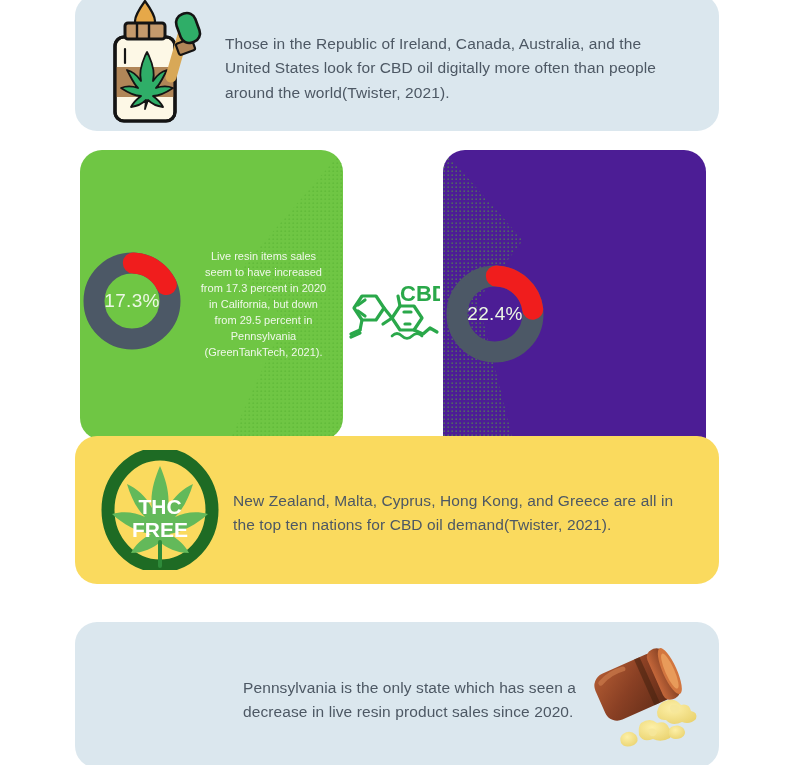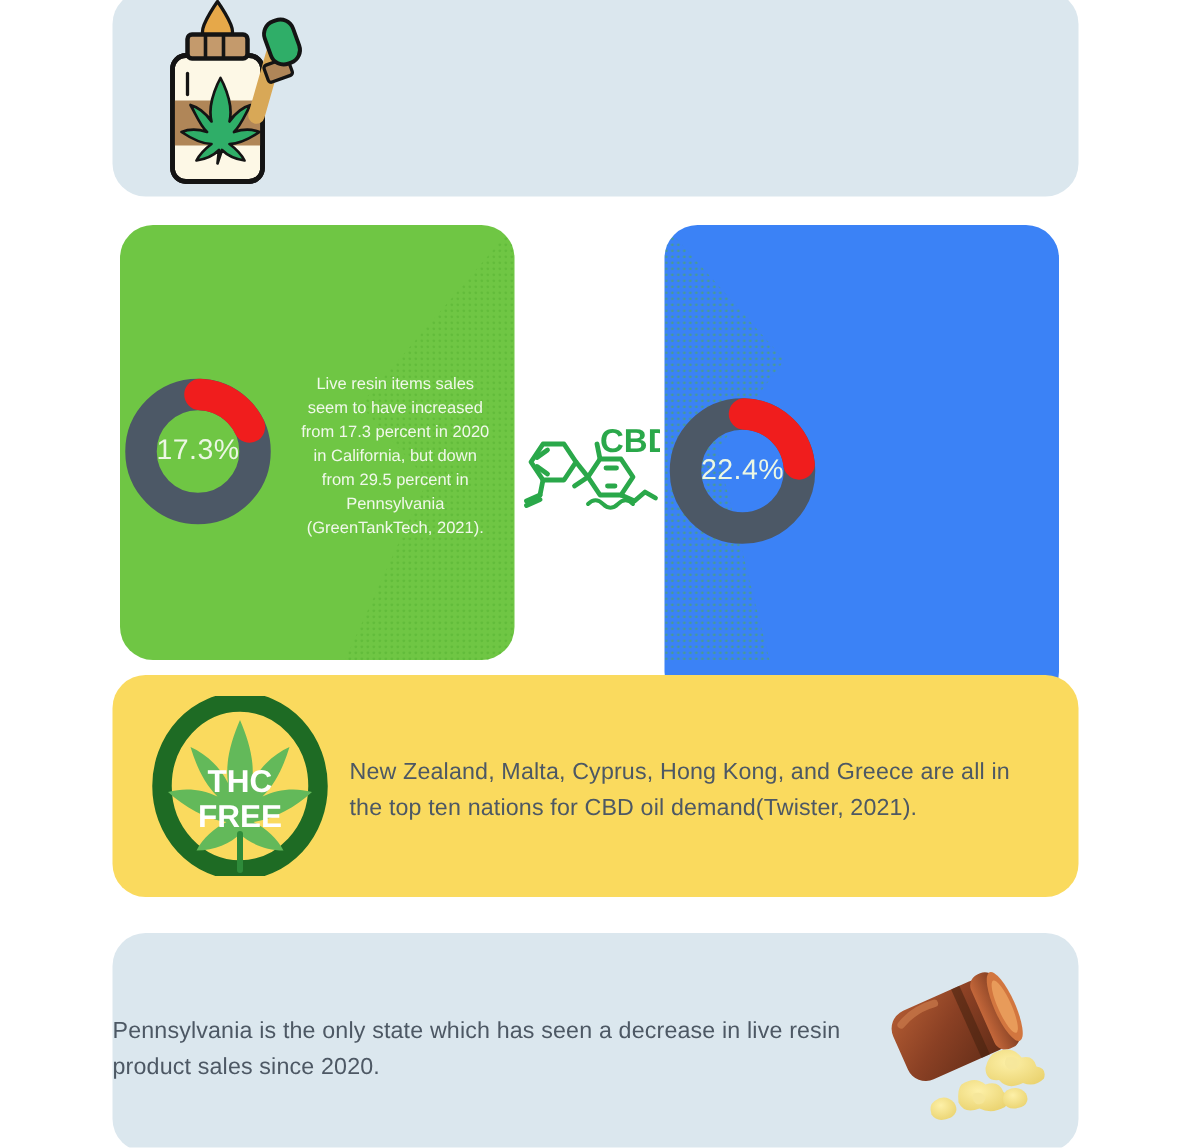--- a/index.html
+++ b/index.html
@@ -206,6 +206,9 @@
         <rect x="73" y="14" width="20" height="30" rx="9" transform="rotate(-20 83 29)" fill="#2fae68" stroke="#141414" stroke-width="2.6"></rect>
       </g>
     </svg>
+  </div>
+  <div class="text-wrap">
+    <p class="body-text">Those in the Republic of Ireland, Canada, Australia, and the United States look for CBD oil digitally more often than people around the world(Twister, 2021).</p>
   </div>
 </div>
 

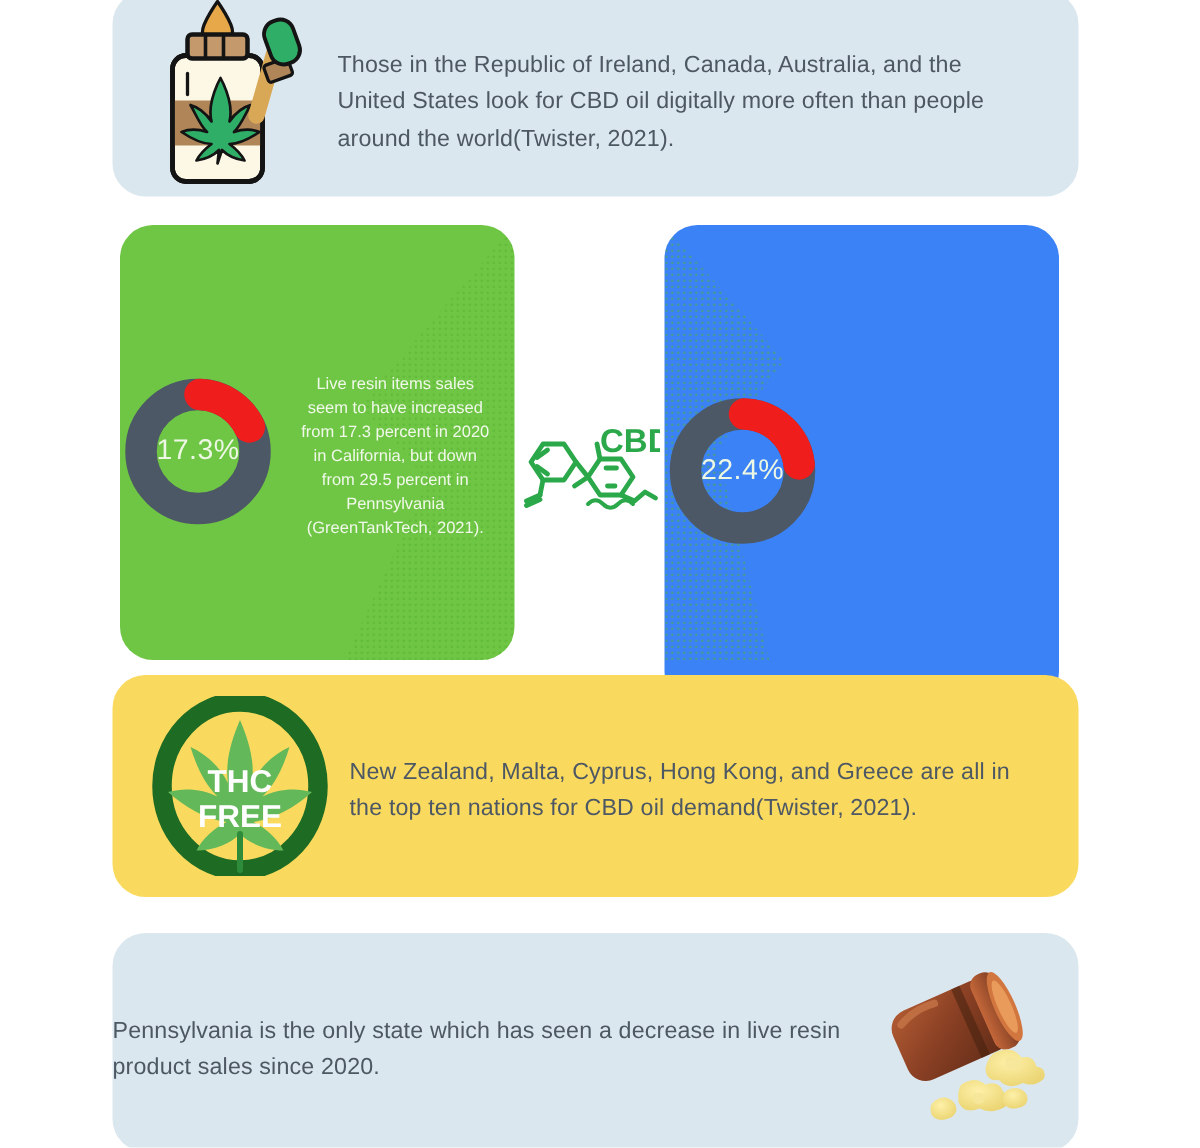--- a/index.html
+++ b/index.html
@@ -67,7 +67,7 @@
     top: 150px;
     width: 263px;
     height: 320px;
-    background: #3b82f6;
+    background: #4c1d95;
     overflow: hidden;
   }
   .green-texture {

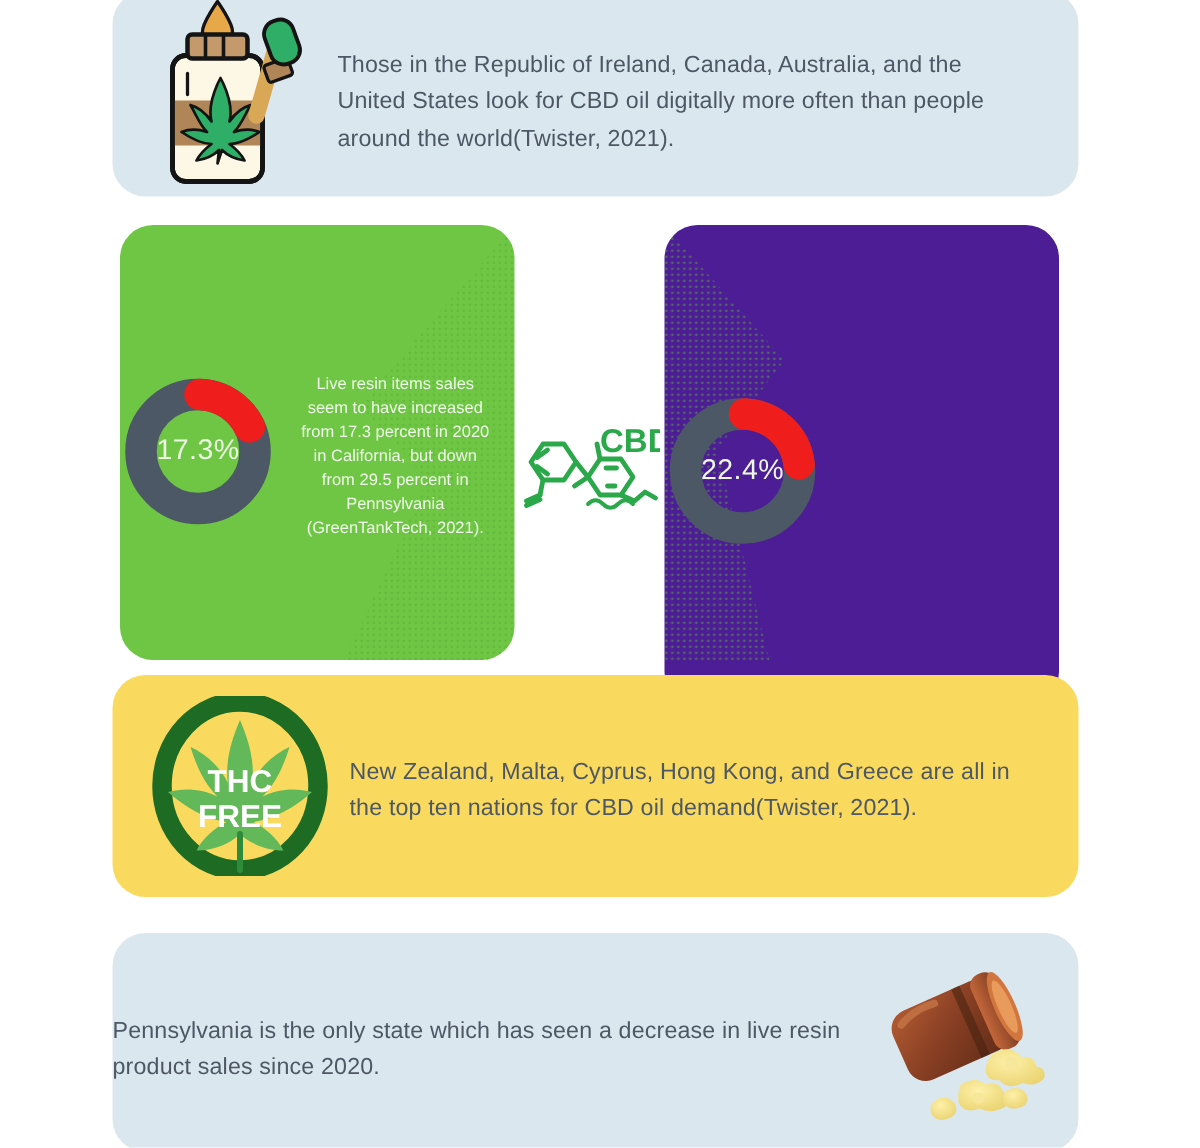--- a/index.html
+++ b/index.html
@@ -123,7 +123,7 @@
   
   #card-thc {
     left: 75px;
-    top: 450px;
+    top: 436px;
     width: 644px;
     height: 148px;
     background: #fada5e;

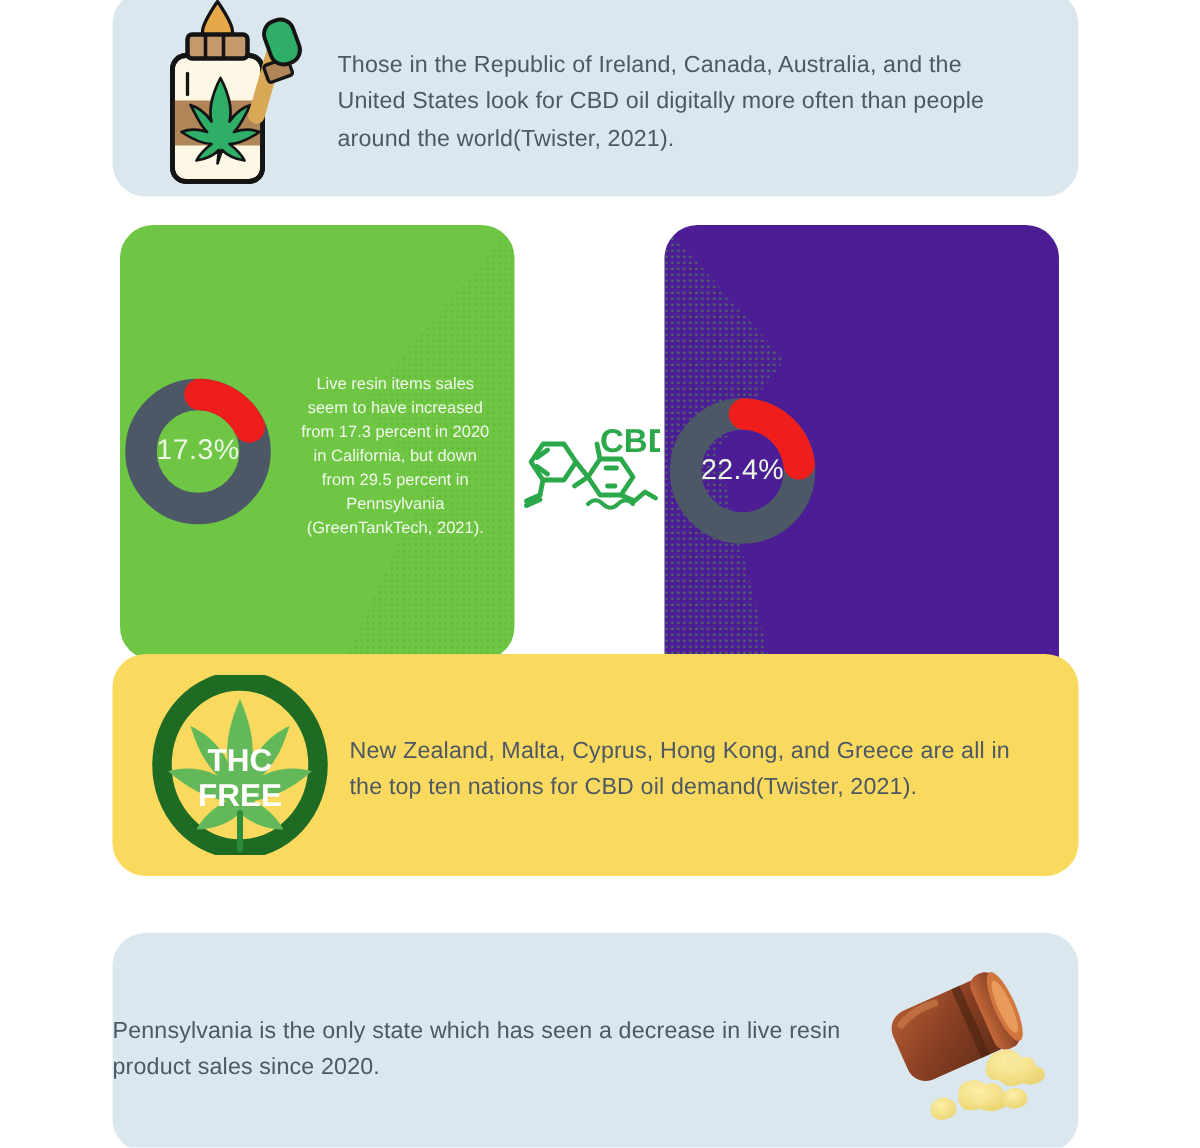--- a/index.html
+++ b/index.html
@@ -157,6 +157,7 @@
   }
   #card-pa .text-wrap {
     flex: 1;
+    padding-left: 168px;
     padding-top: 10px;
   }
   #card-pa .icon-wrap {

